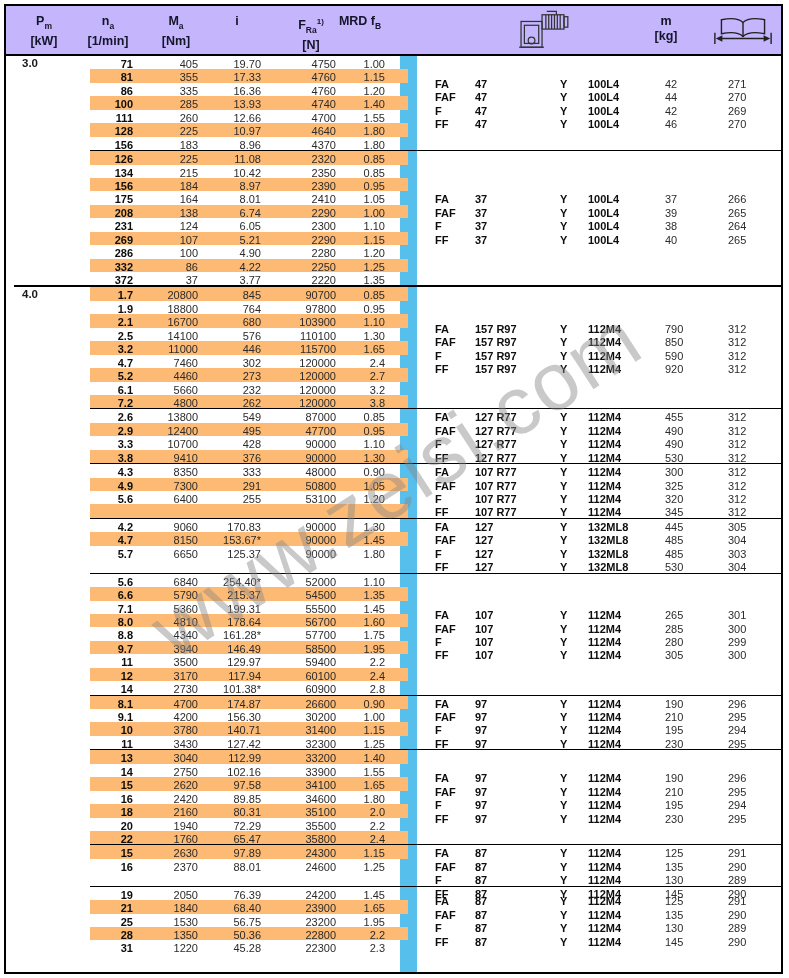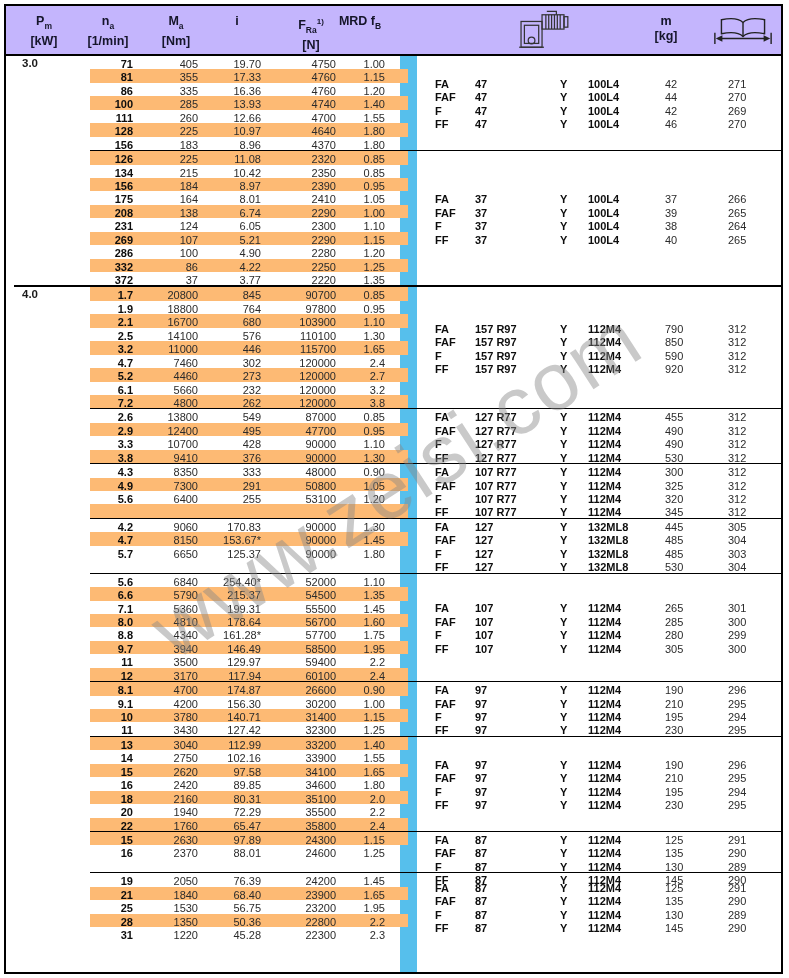--- a/index.html
+++ b/index.html
@@ -209,6 +209,7 @@
               <div class="row shade"><span class="cell c-na">9.7</span><span class="cell c-ma">3940</span><span class="cell c-i">146.49</span><span class="cell c-fra">58500</span><span class="cell c-fb">1.95</span></div>
               <div class="row plain"><span class="cell c-na">11</span><span class="cell c-ma">3500</span><span class="cell c-i">129.97</span><span class="cell c-fra">59400</span><span class="cell c-fb">2.2</span></div>
               <div class="row shade"><span class="cell c-na">12</span><span class="cell c-ma">3170</span><span class="cell c-i">117.94</span><span class="cell c-fra">60100</span><span class="cell c-fb">2.4</span></div>
+              <div class="row plain"><span class="cell c-na">14</span><span class="cell c-ma">2730</span><span class="cell c-i">101.38*</span><span class="cell c-fra">60900</span><span class="cell c-fb">2.8</span></div>
               <div class="group align-center">
                 <div class="group-row"><span class="gcell g-type">FA</span><span class="gcell g-gear">107</span><span class="gcell g-mount">Y</span><span class="gcell g-motor">112M4</span><span class="gcell g-m">265</span><span class="gcell g-page">301</span></div>
                 <div class="group-row"><span class="gcell g-type">FAF</span><span class="gcell g-gear">107</span><span class="gcell g-mount">Y</span><span class="gcell g-motor">112M4</span><span class="gcell g-m">285</span><span class="gcell g-page">300</span></div>

